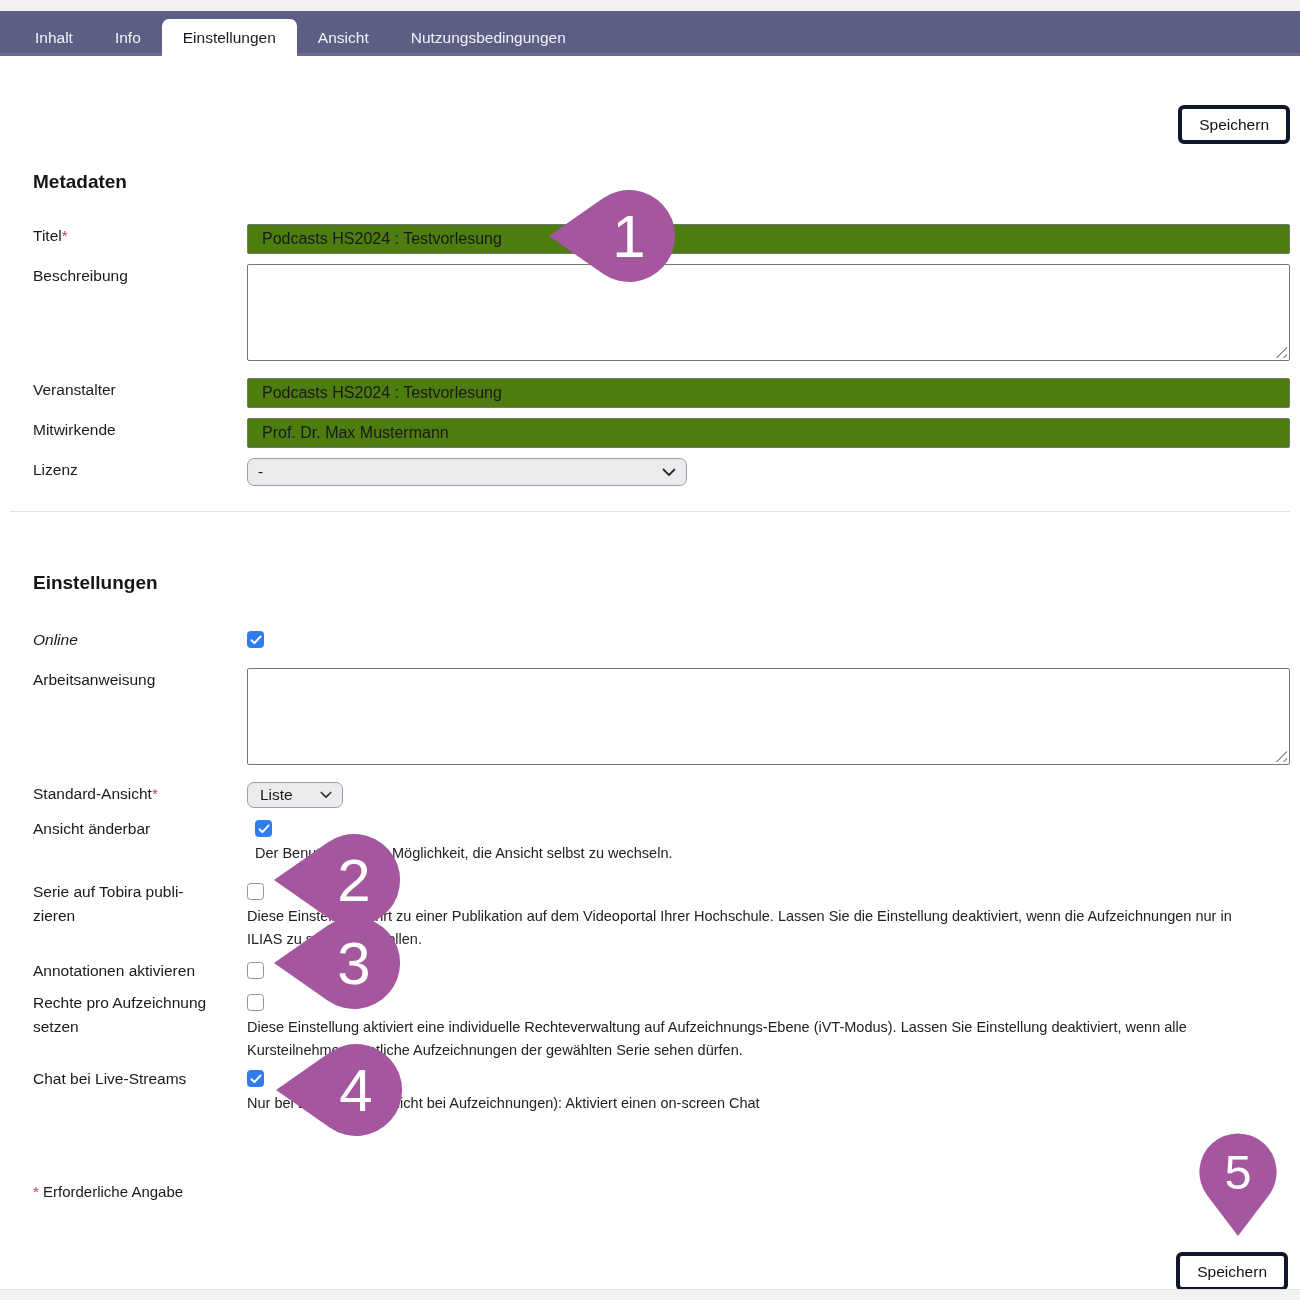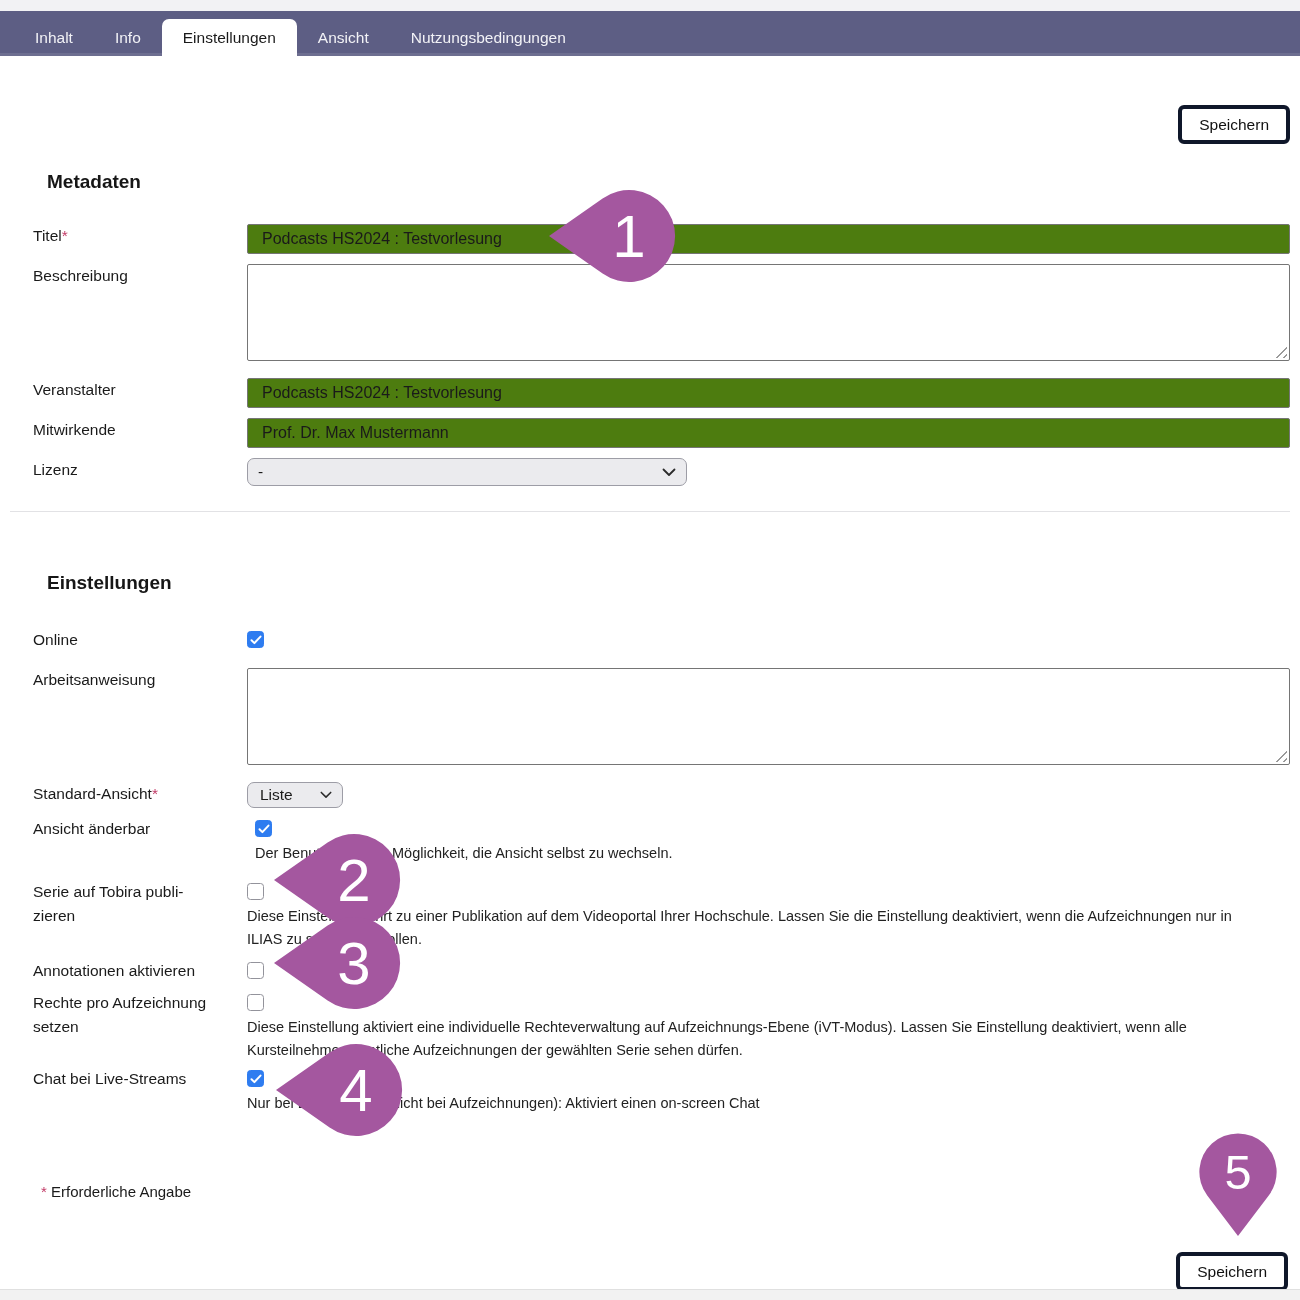--- a/index.html
+++ b/index.html
@@ -20,7 +20,7 @@
          padding:5px 17px; font-size:15.5px; color:#111; line-height:21px; cursor:pointer;
          font-family:"Liberation Sans", sans-serif; }
 
-  h2.section { font-size:19px; line-height:22px; font-weight:700; color:#161616;margin-left:14px; }
+  h2.section { font-size:19px; line-height:22px; font-weight:700; color:#161616; }
   .h-meta { margin-top:27px; }
   .h-settings { margin-top:60px; }
 

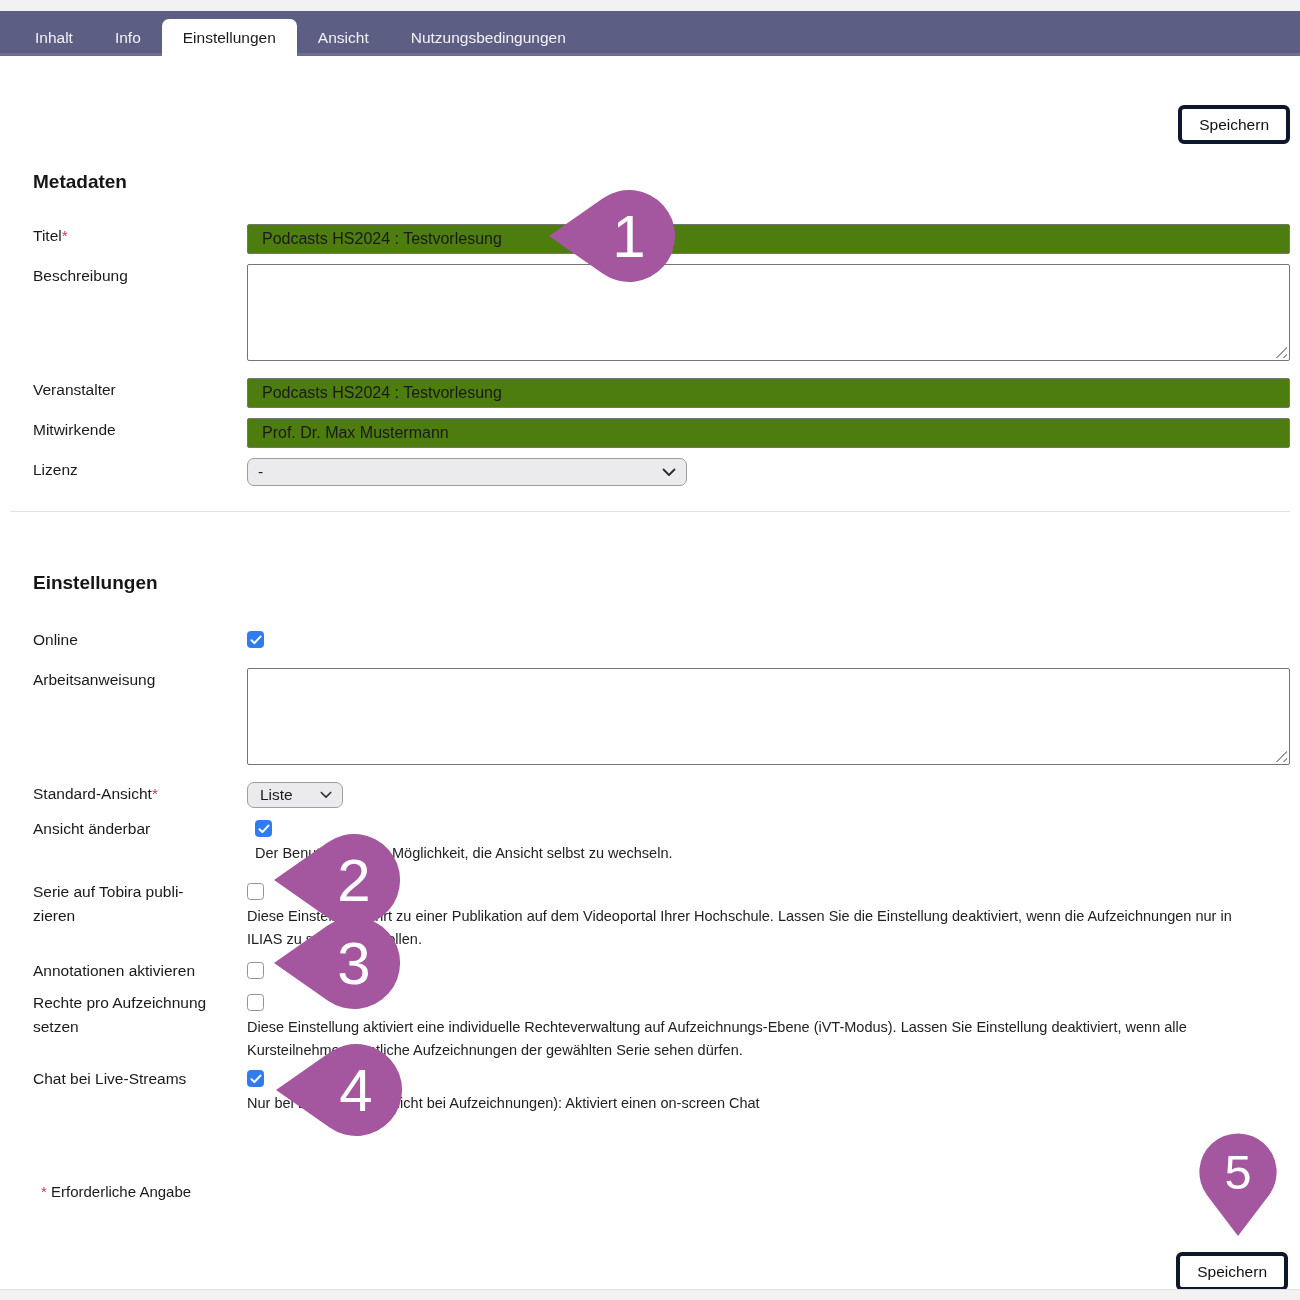--- a/index.html
+++ b/index.html
@@ -31,7 +31,7 @@
   .req { color:#c23a66; }
 
   .mt31{margin-top:31px;} .mt10{margin-top:10px;} .mt17{margin-top:17px;justify-content:space-between;} .mt25{margin-top:25px;}
-  .mt37{margin-top:37px;} .mt16{margin-top:16px;} .mt12{margin-top:12px;gap:8px;} .mt18{margin-top:18px;}
+  .mt37{margin-top:37px;font-style:italic;} .mt16{margin-top:16px;} .mt12{margin-top:12px;gap:8px;} .mt18{margin-top:18px;}
   .mt11{margin-top:11px;} .mt8{margin-top:8px;}
 
   input.text { width:100%; height:30px; border:1px solid #757575; border-radius:2px; background:#4d7c0f;

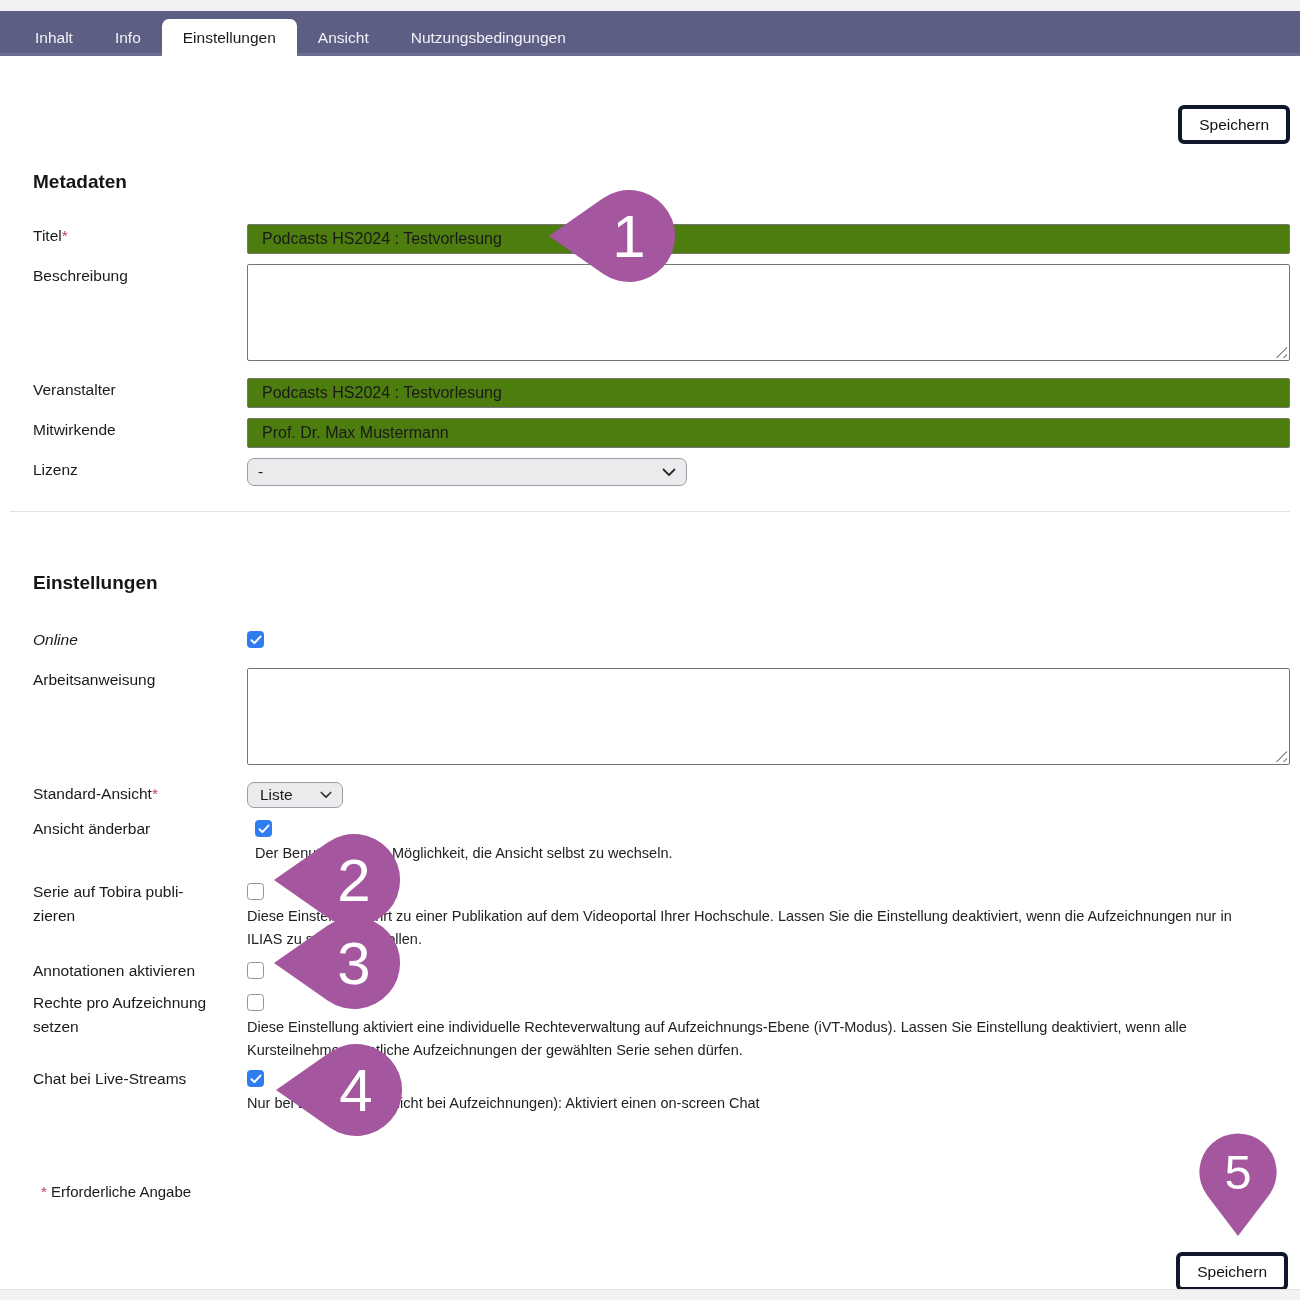--- a/index.html
+++ b/index.html
@@ -57,7 +57,7 @@
   .help { font-size:14.5px; line-height:23px; color:#222; margin-top:5px; max-width:1016px; }
   .lbl-check { margin-top:-3px; }
 
-  .footnote { position:absolute; left:41px; top:1183px; font-size:15px; line-height:18px; }
+  .footnote { position:absolute; left:33px; top:1183px; font-size:15px; line-height:18px; }
   .save-bottom { position:absolute; right:12px; top:1252px; }
   .bottom-strip { position:absolute; left:0; right:0; bottom:0; height:11px; background:#f2f2f2; border-top:1px solid #e0e0e0; }
 

